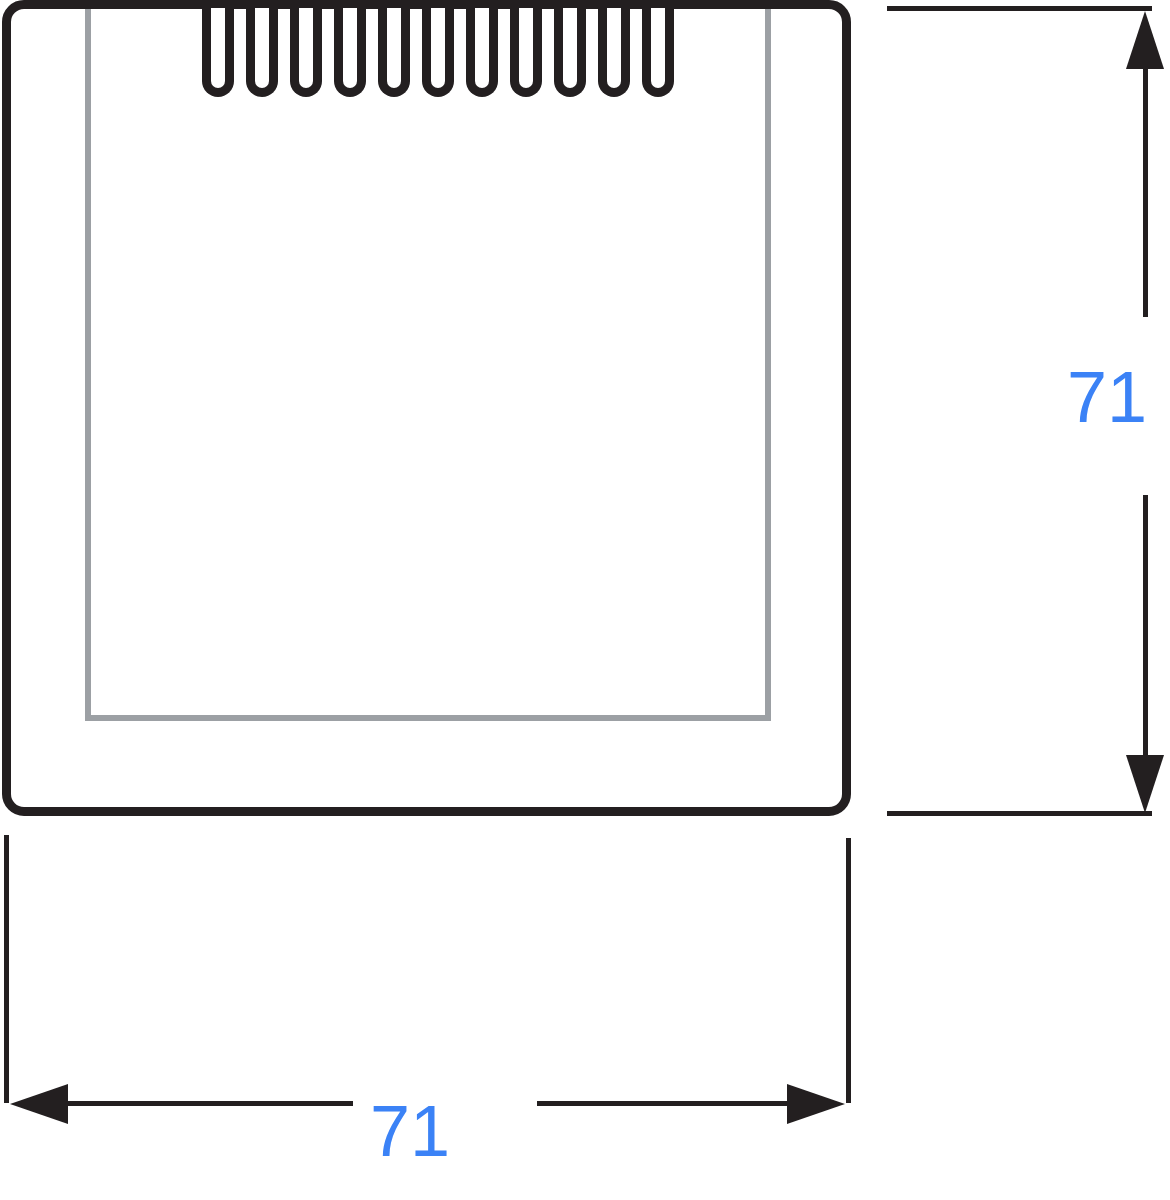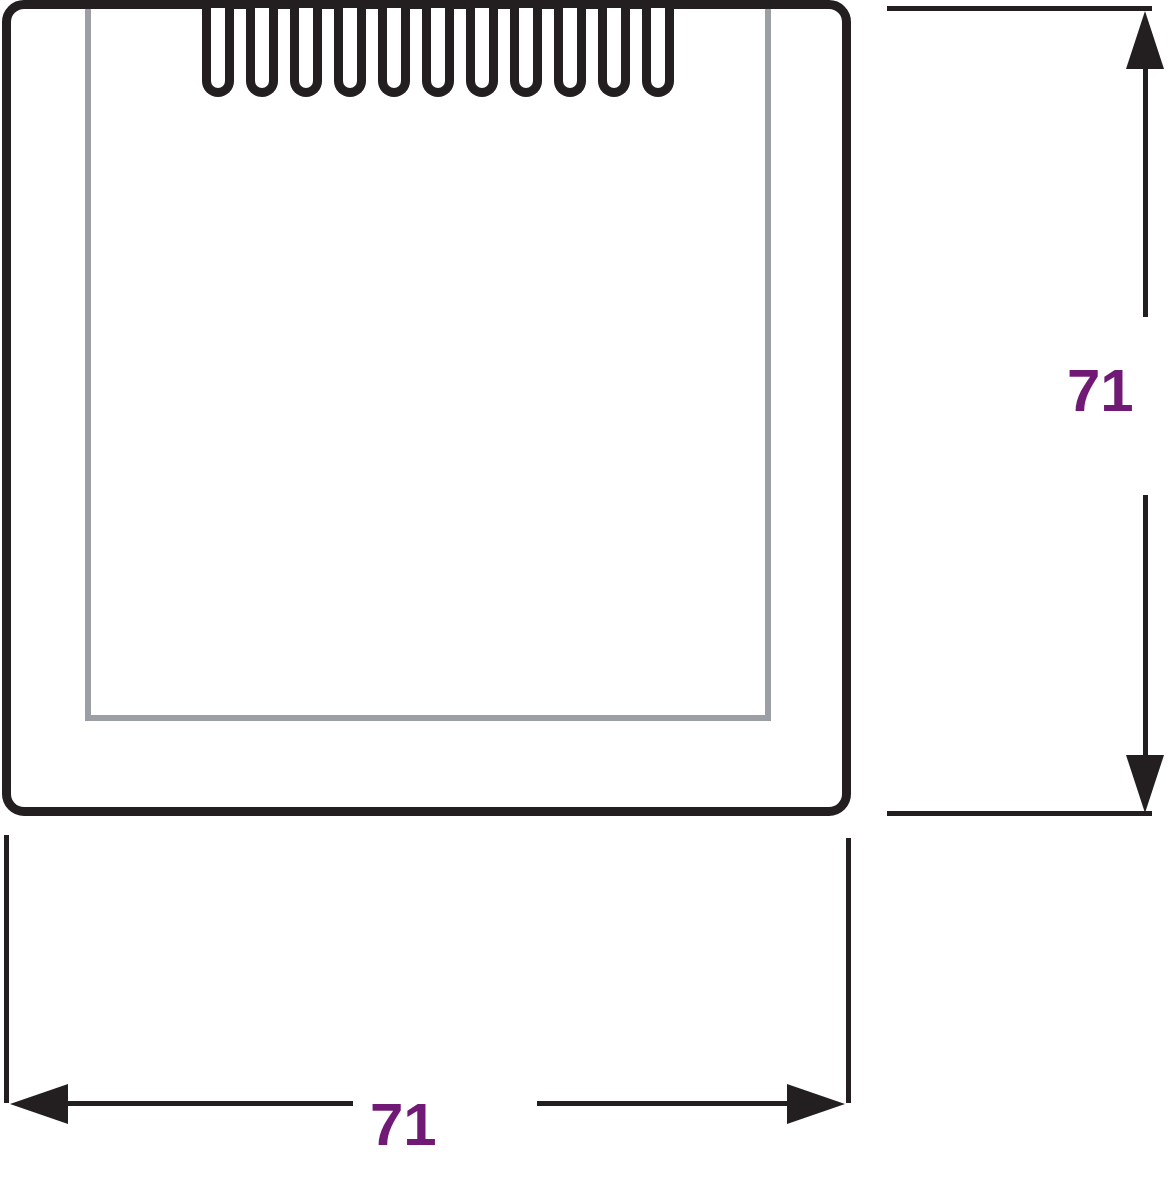--- a/index.html
+++ b/index.html
@@ -67,11 +67,10 @@
   .arrow-right { border-top: 20px solid transparent; border-bottom: 20px solid transparent; border-left: 58px solid #231f20; }
 
   .dim-label {
-    color: #701a75;
-    font-size: 60px;
+    color: #3b82f6;
+    font-size: 72px;
     line-height: 1;
     white-space: nowrap;
-    font-weight: bold;
   }
 </style>
 </head>

